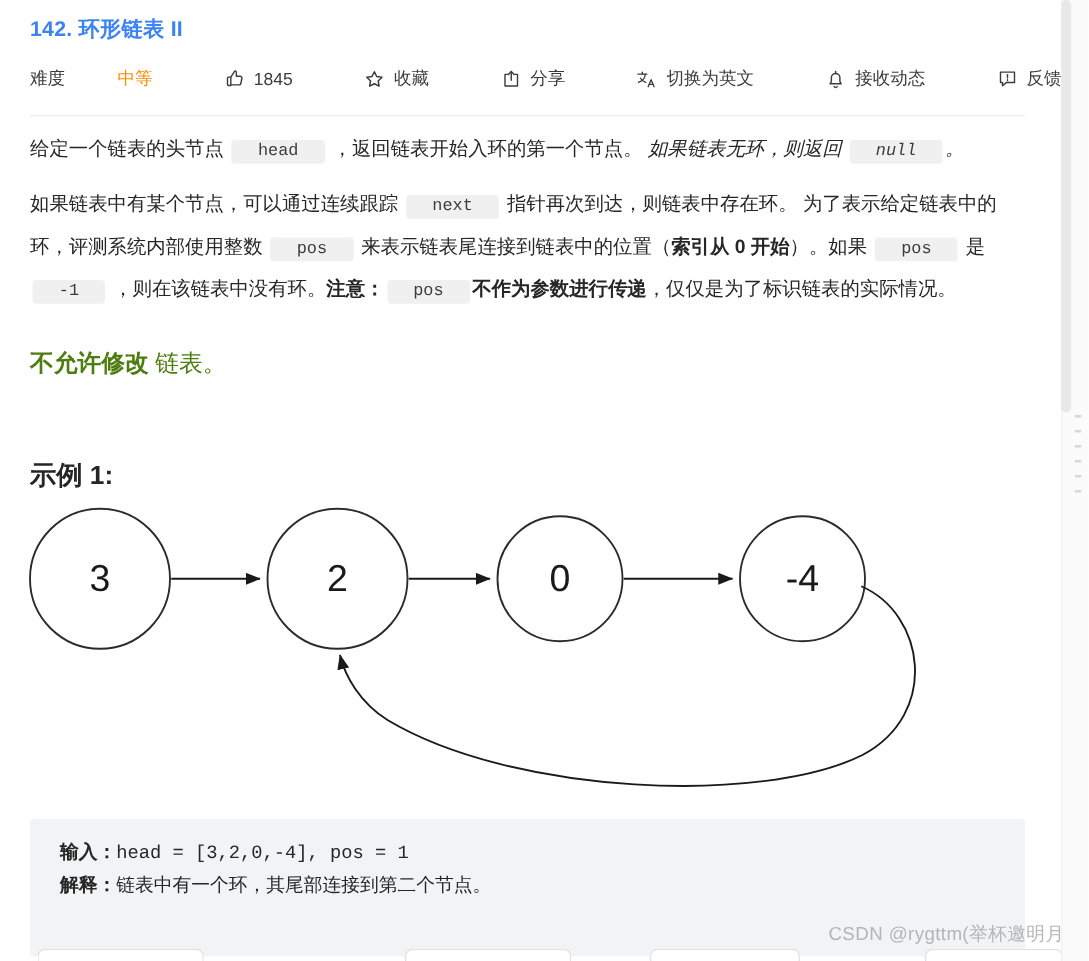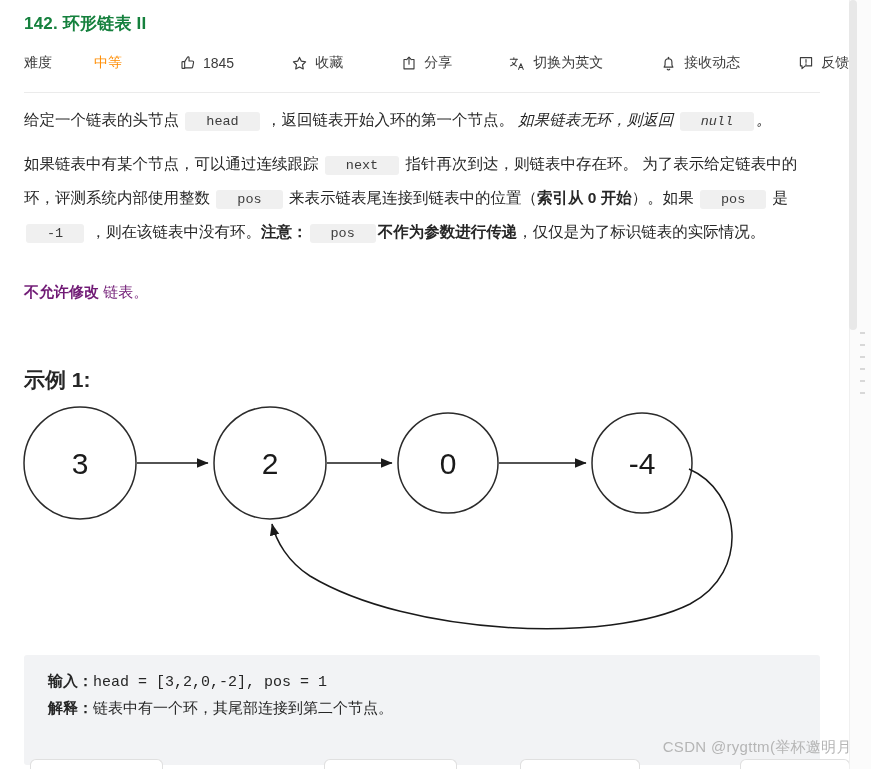--- a/index.html
+++ b/index.html
@@ -30,7 +30,7 @@
     top: 12px;
     font-size: 17px;
     font-weight: bold;
-    color: #15803d;
+    color: #3b82f6;
     letter-spacing: 0.2px;
     white-space: nowrap;
   }

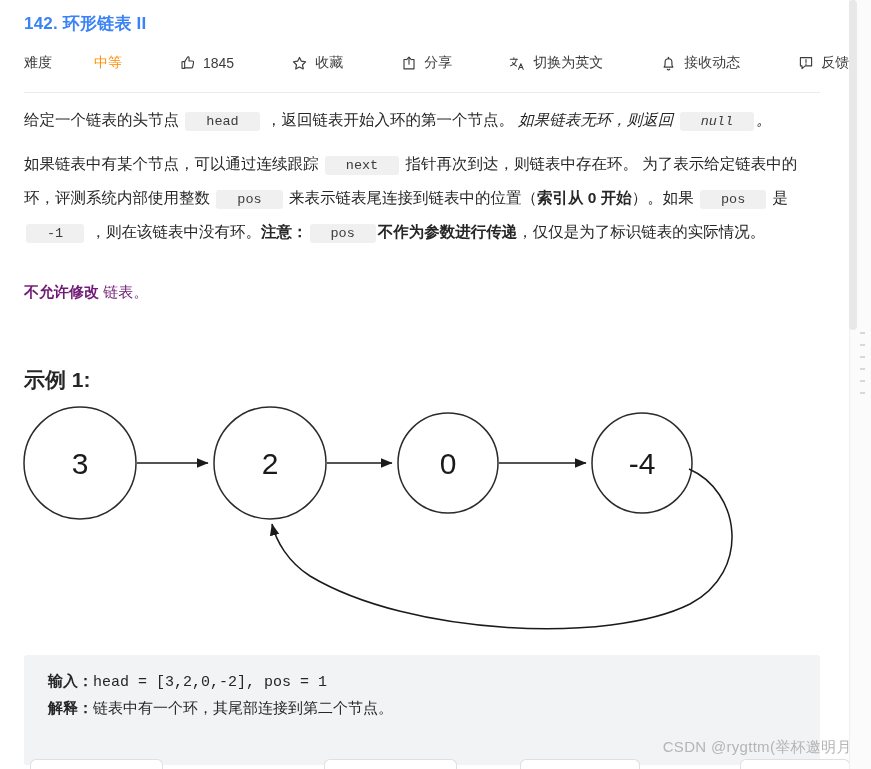--- a/index.html
+++ b/index.html
@@ -107,9 +107,9 @@
     position: absolute;
     left: 24px;
     top: 278px;
-    font-size: 15px;
+    font-size: 19px;
     line-height: 28px;
-    color: #701a75;
+    color: #4d7c0f;
   }
 
   .example-label {

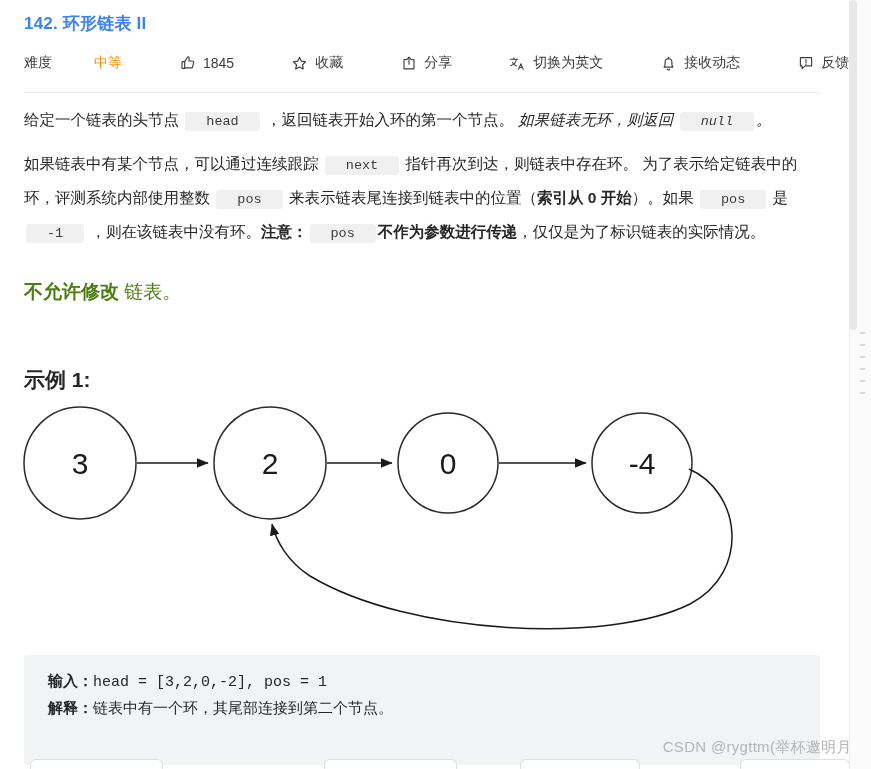--- a/index.html
+++ b/index.html
@@ -357,7 +357,7 @@
   </div>
 
   <div class="codeblock">
-    <div class="codeline"><span class="k">输入：</span><span>head = [3,2,0,-2], pos = 1</span></div>
+    <div class="codeline"><span class="k">输入：</span><span>head = [3,2,0,-4], pos = 1</span></div>
     <div class="codeline"><span class="k">解释：</span><span>链表中有一个环，其尾部连接到第二个节点。</span></div>
   </div>
 

